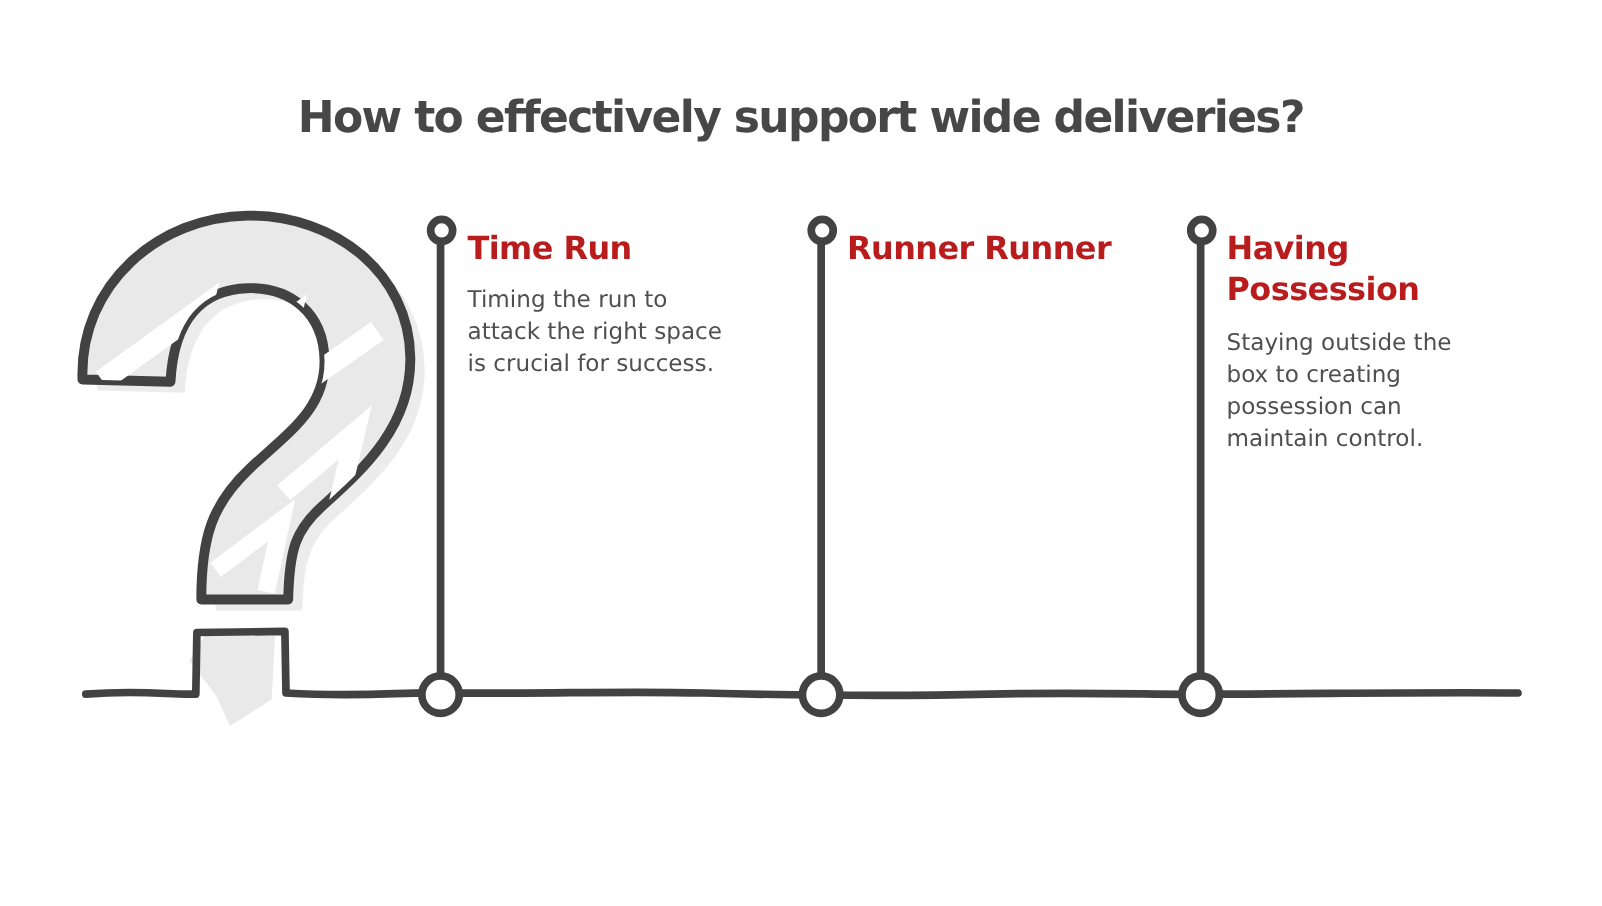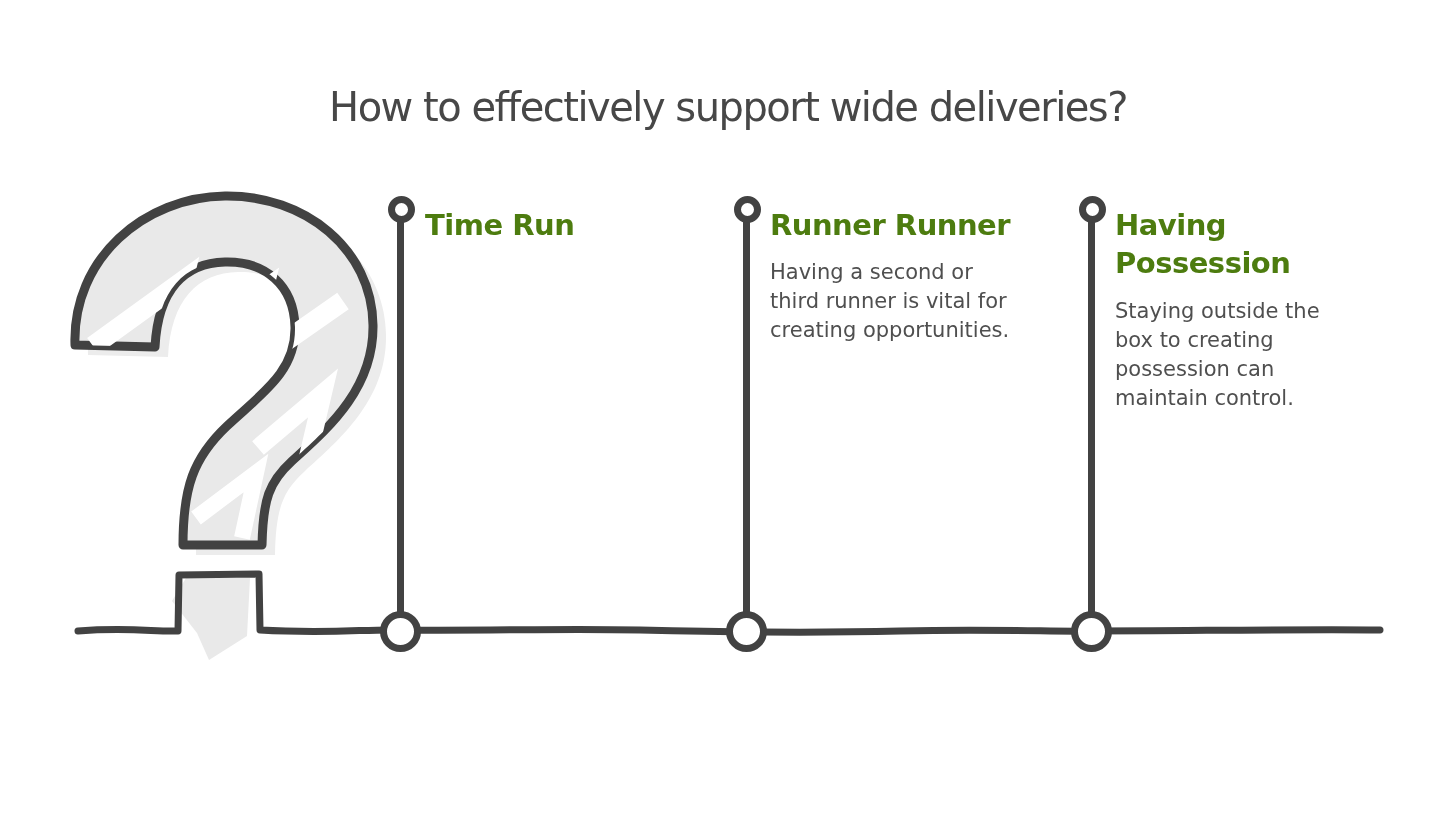--- a/index.html
+++ b/index.html
@@ -23,7 +23,7 @@
     margin: 0;
     text-align: center;
     font-size: 40px;
-    font-weight: normal;
+    font-weight: bold;
     letter-spacing: -1.5px;
     color: #474747;
     z-index: 3;

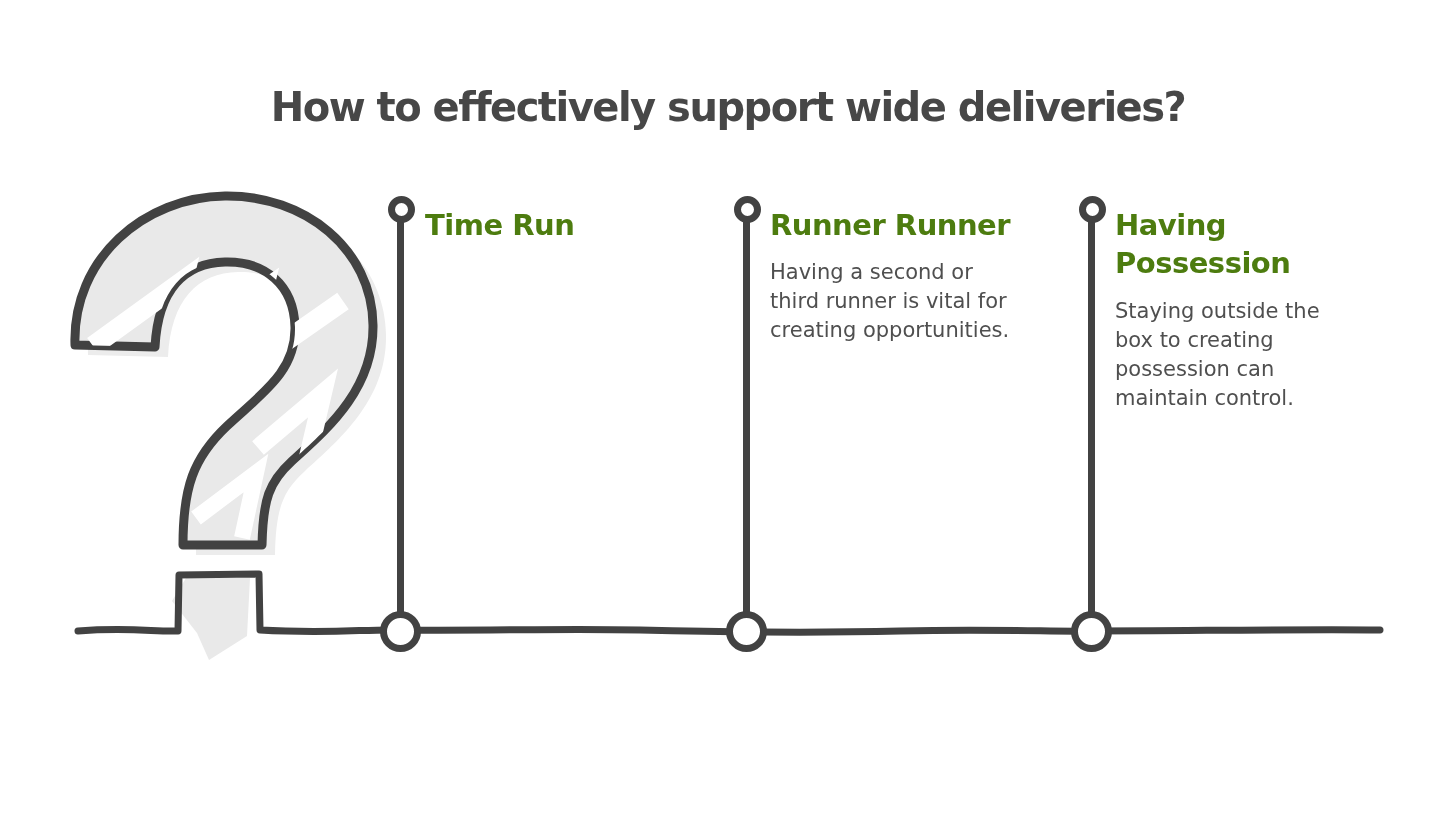--- a/index.html
+++ b/index.html
@@ -80,7 +80,7 @@
     font-weight: bold;
     line-height: 1.32;
     letter-spacing: -0.5px;
-    color: #4d7c0f;
+    color: #b91c1c;
     white-space: pre-line;
   }
   .tl-desc {

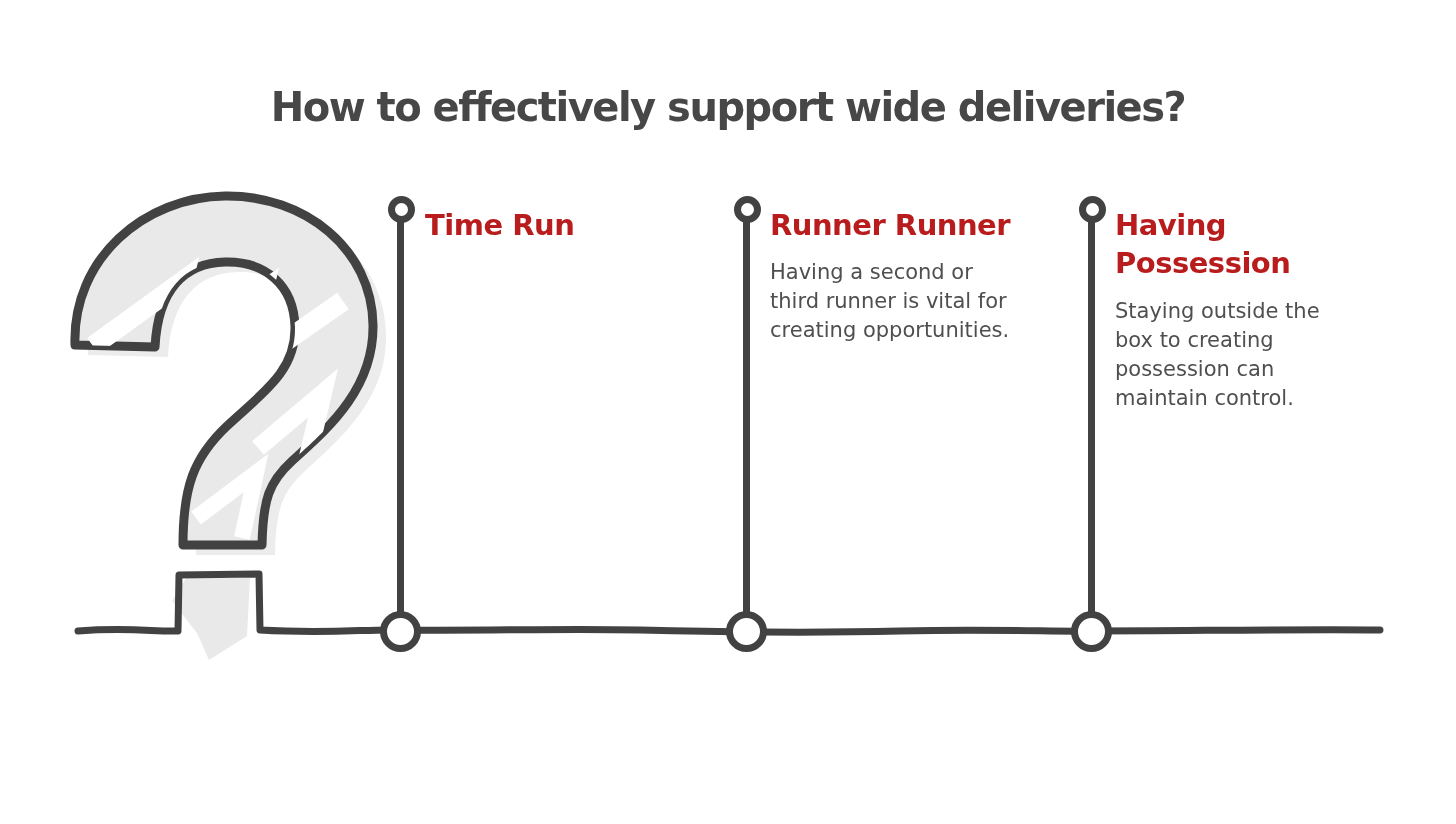--- a/index.html
+++ b/index.html
@@ -146,6 +146,9 @@
   <div class="tl-bottom-node" style="left:380px"></div>
   <div class="tl-text" style="left:425px;width:300px">
     <h2 class="tl-heading">Time Run</h2>
+    <p class="tl-desc">Timing the run to
+attack the right space
+is crucial for success.</p>
   </div>
 
   <div class="tl-line" style="left:743px"></div>

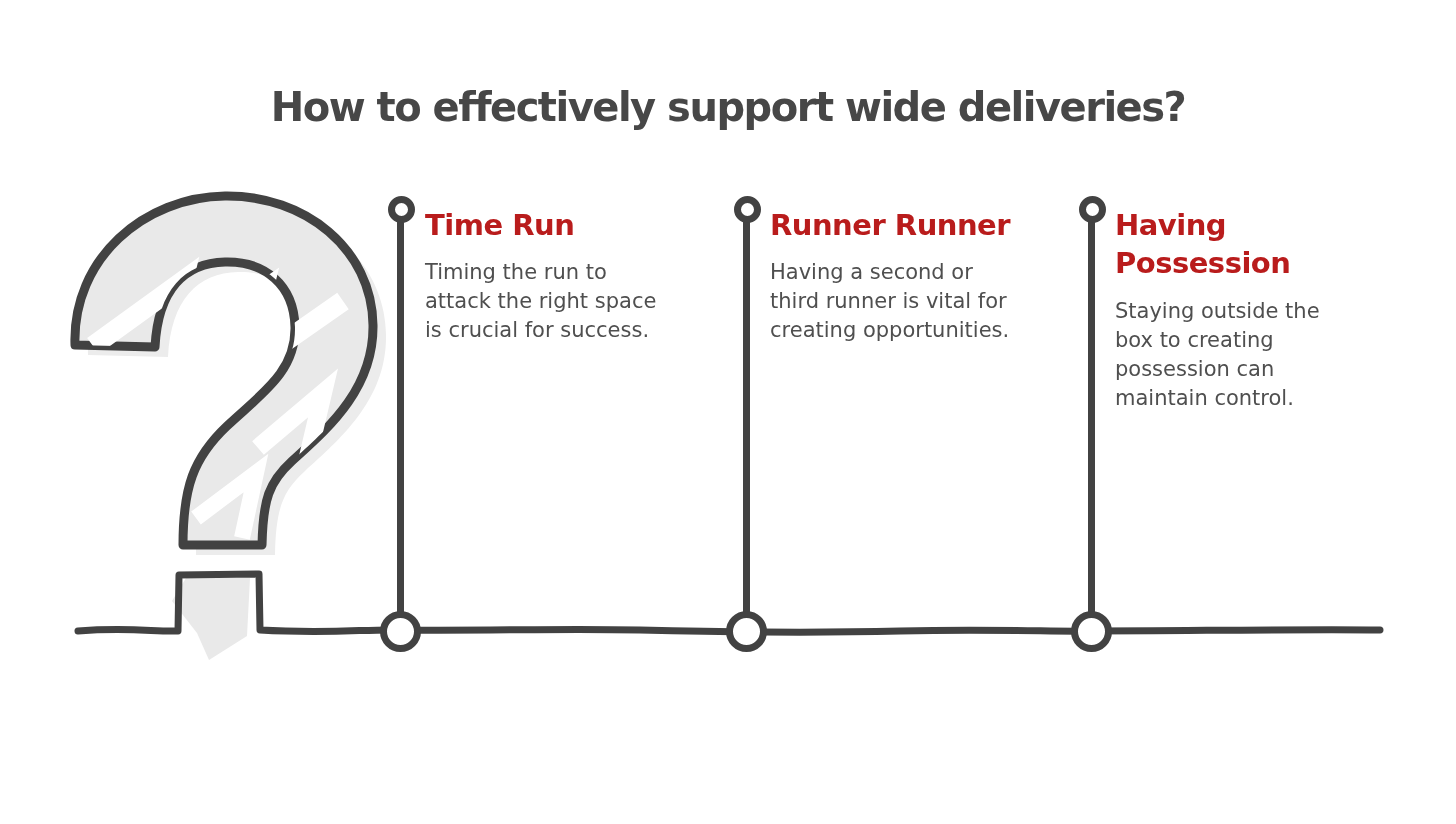--- a/index.html
+++ b/index.html
@@ -156,9 +156,6 @@
   <div class="tl-bottom-node" style="left:726px"></div>
   <div class="tl-text" style="left:770px;width:300px">
     <h2 class="tl-heading">Runner Runner</h2>
-    <p class="tl-desc">Having a second or
-third runner is vital for
-creating opportunities.</p>
   </div>
 
   <div class="tl-line" style="left:1088px"></div>

